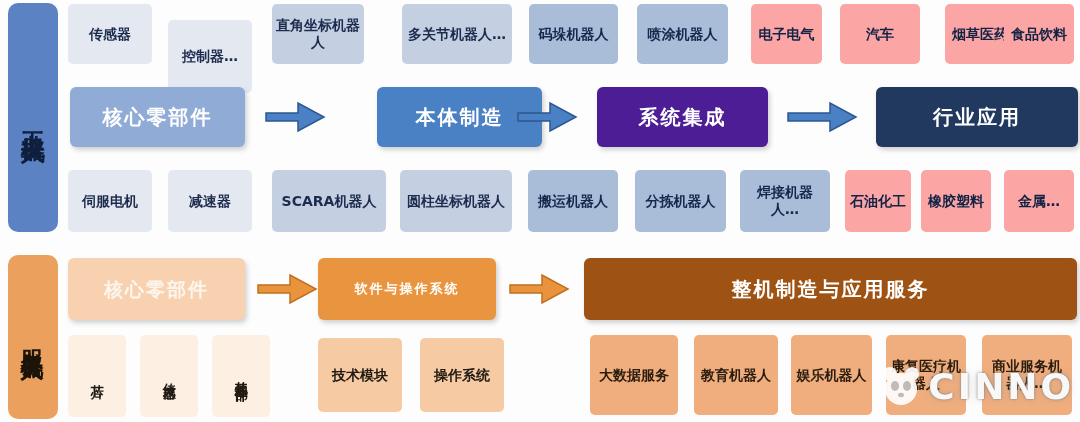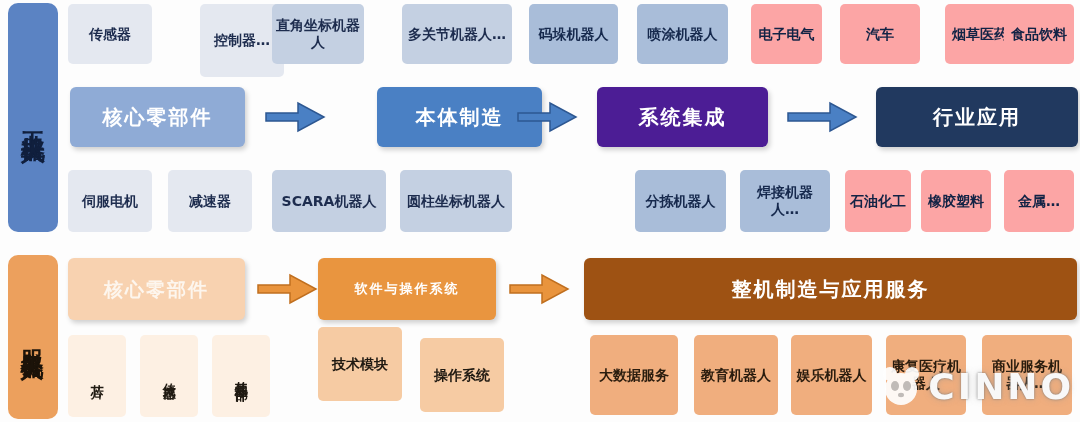--- a/index.html
+++ b/index.html
@@ -58,7 +58,7 @@
   <div class="tab tab-svc vert" style="left:8px;top:255px;width:50px;height:164px;">服务机器人</div>
 
   <div class="box c-light1" style="left:68px;top:4px;width:84px;height:60px;">传感器</div>
-  <div class="box c-light1" style="left:168px;top:4px;width:84px;height:73px;margin-left:32px;">控制器…</div>
+  <div class="box c-light1" style="left:168px;top:20px;width:84px;height:73px;">控制器…</div>
   <div class="box c-light2" style="left:272px;top:4px;width:92px;height:60px;">直角坐标机器人</div>
   <div class="box c-light2" style="left:402px;top:4px;width:110px;height:60px;">多关节机器人…</div>
   <div class="box c-mid" style="left:529px;top:4px;width:89px;height:60px;">码垛机器人</div>

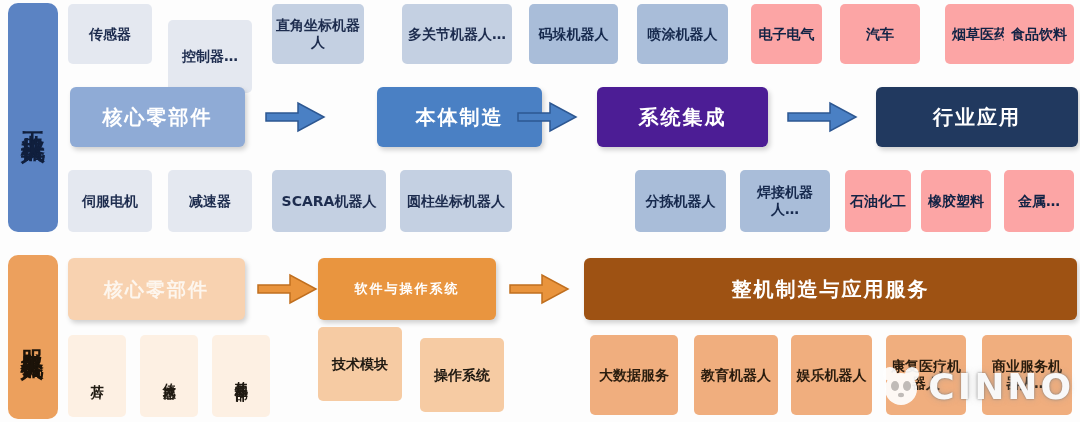--- a/index.html
+++ b/index.html
@@ -86,6 +86,7 @@
   <div class="box c-light1" style="left:168px;top:170px;width:84px;height:62px;">减速器</div>
   <div class="box c-light2" style="left:272px;top:170px;width:114px;height:62px;">SCARA机器人</div>
   <div class="box c-light2" style="left:400px;top:170px;width:112px;height:62px;">圆柱坐标机器人</div>
+  <div class="box c-mid" style="left:528px;top:170px;width:90px;height:62px;">搬运机器人</div>
   <div class="box c-mid" style="left:635px;top:170px;width:91px;height:62px;">分拣机器人</div>
   <div class="box c-mid" style="left:740px;top:170px;width:90px;height:62px;">焊接机器人…</div>
   <div class="box c-blue" style="left:845px;top:170px;width:66px;height:62px;">石油化工</div>

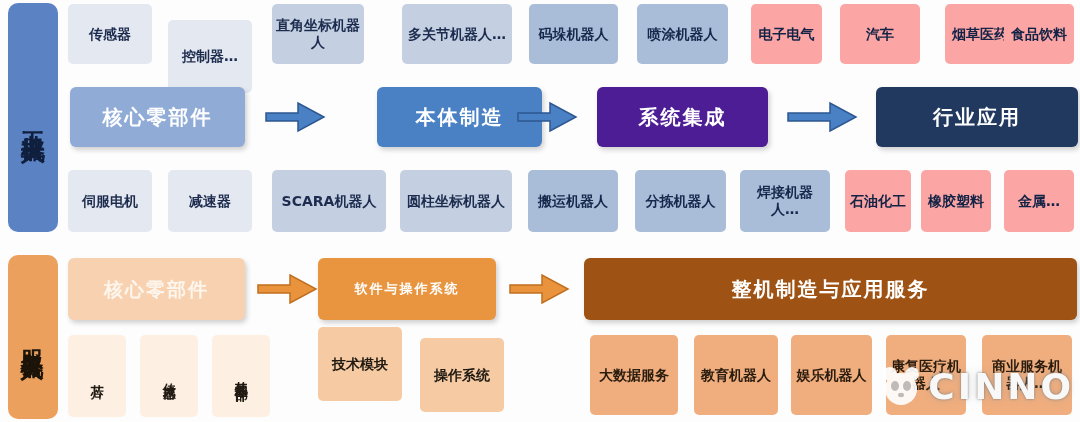--- a/index.html
+++ b/index.html
@@ -107,7 +107,7 @@
   <div class="box s-cream vert" style="left:140px;top:335px;width:58px;height:82px;">传感器</div>
   <div class="box s-cream vert" style="left:212px;top:335px;width:58px;height:82px;">其他零部件</div>
 
-  <div class="box s-peach" style="left:318px;top:327px;width:84px;height:74px;">技术模块</div>
+  <div class="box s-peach" style="left:318px;top:338px;width:84px;height:74px;">技术模块</div>
   <div class="box s-peach" style="left:420px;top:338px;width:84px;height:74px;">操作系统</div>
 
   <div class="box s-peach2" style="left:590px;top:335px;width:88px;height:80px;">大数据服务</div>

